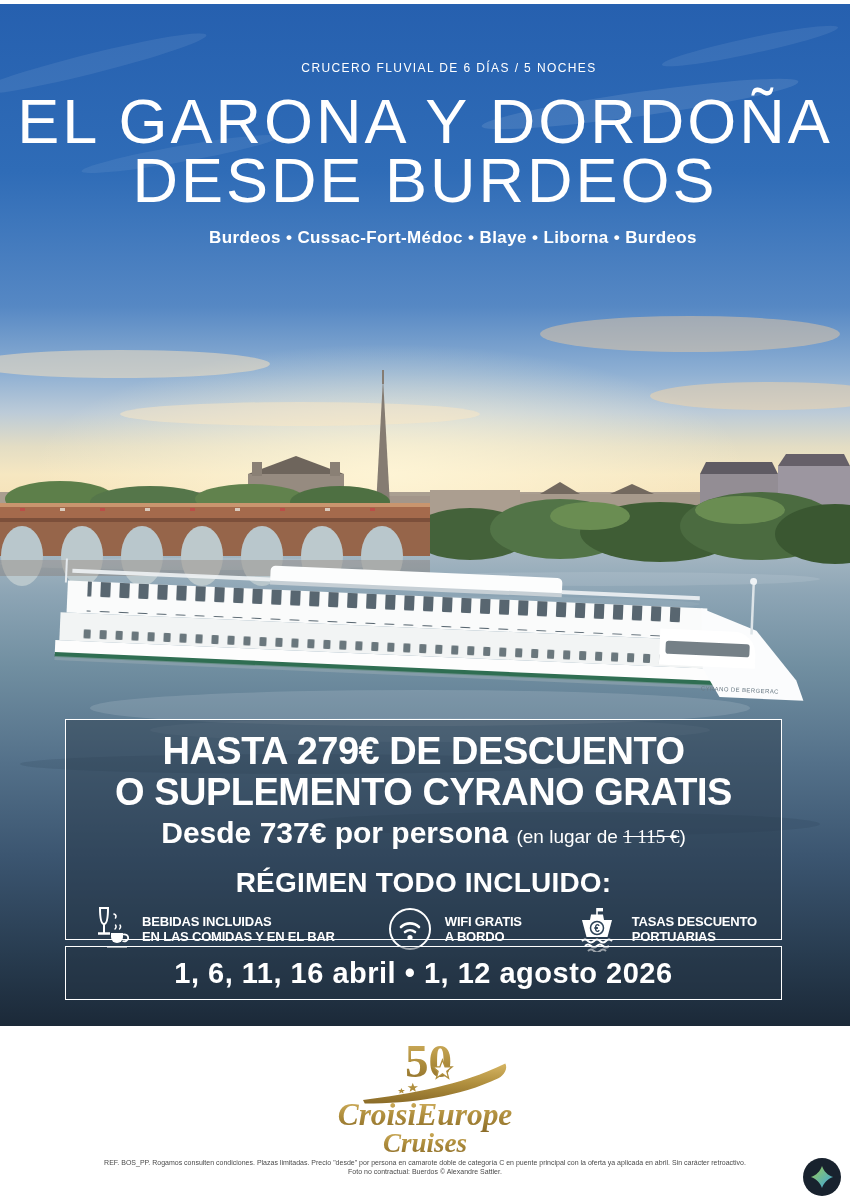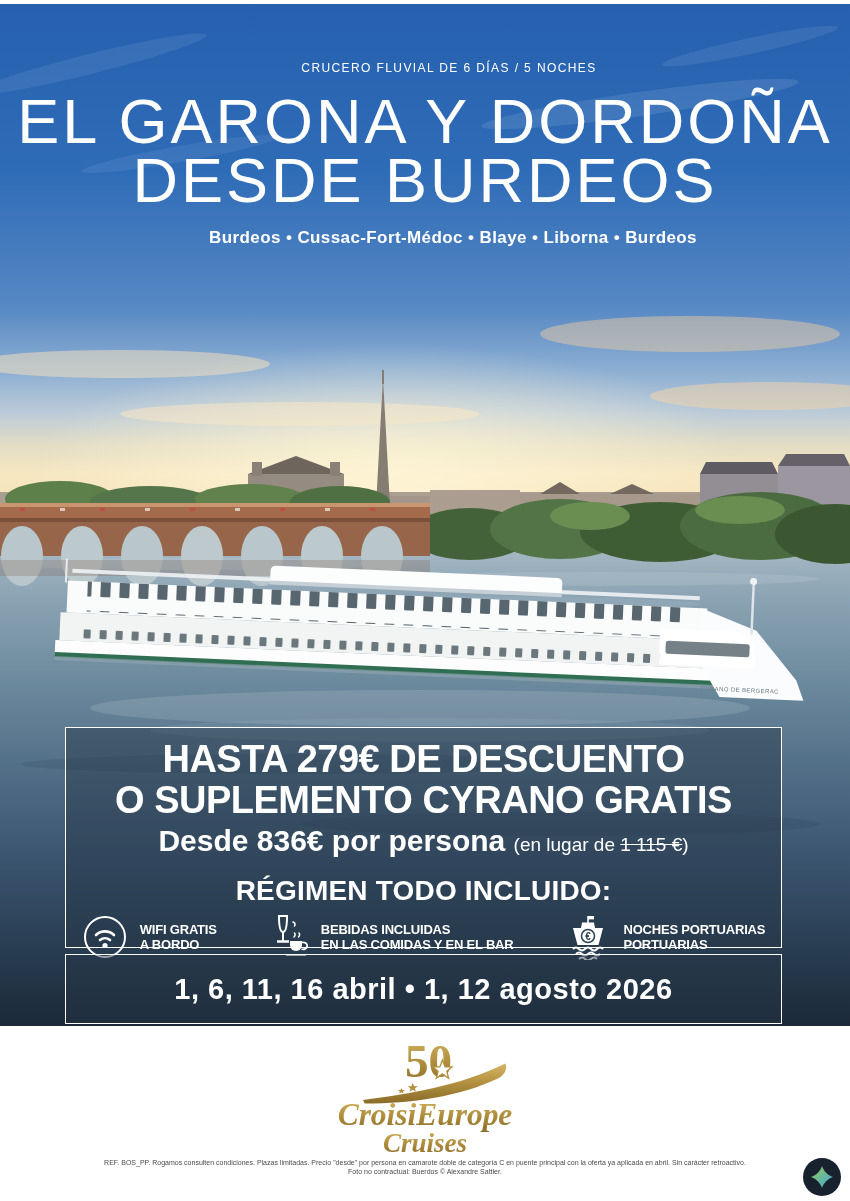--- a/index.html
+++ b/index.html
@@ -20,7 +20,7 @@
   
   .offer-box, .dates-box {
     position:absolute; left:65px; width:717px; box-sizing:border-box;
-    border:1.5px solid #ffffff; background:rgba(37,53,69,0.45); color:#ffffff; z-index:2;margin-top:8px;
+    border:1.5px solid #ffffff; background:rgba(37,53,69,0.45); color:#ffffff; z-index:2;
   }
   .offer-box { top:719px; height:221px; display:flex; flex-direction:column; align-items:center; padding-top:11px; }
   .offer-h { font-size:38px; font-weight:bold; line-height:41px; letter-spacing:-0.5px; white-space:nowrap; }

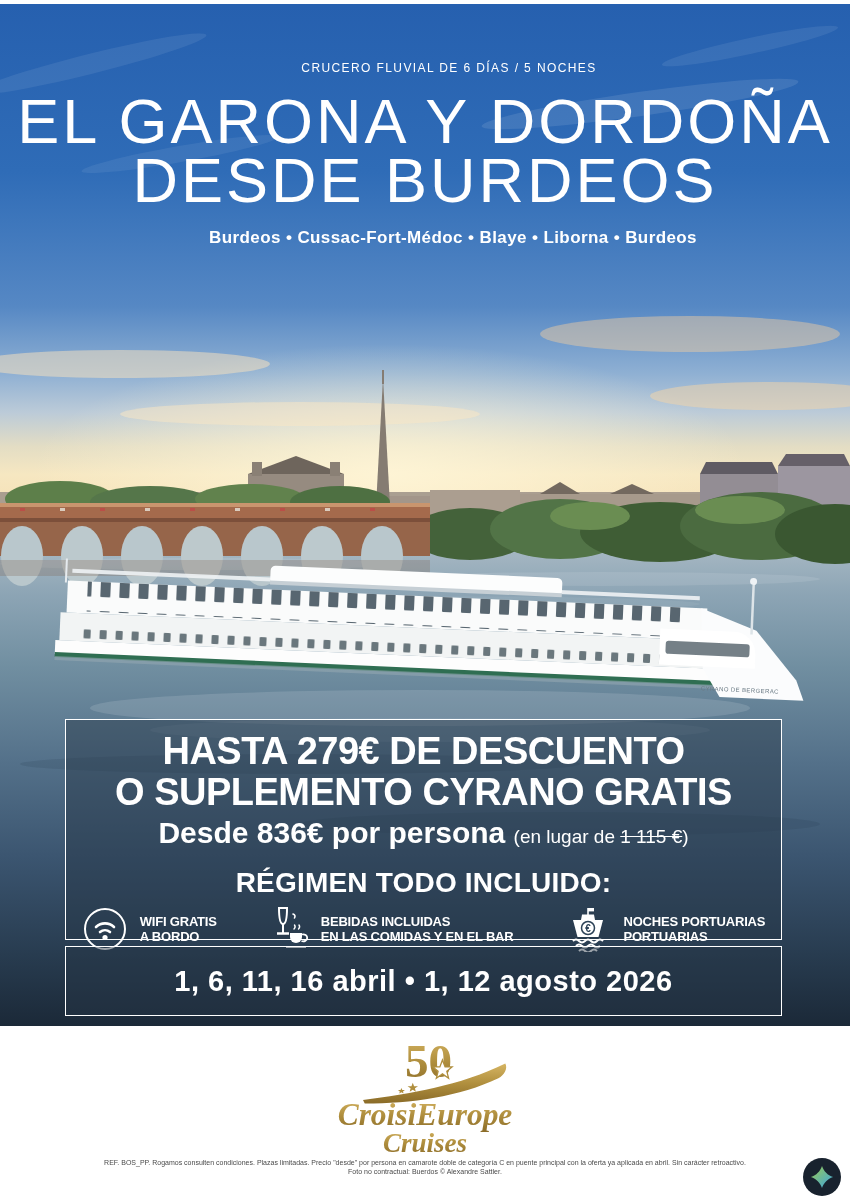--- a/index.html
+++ b/index.html
@@ -199,7 +199,7 @@
     <div class="offer-h">HASTA 279€ DE DESCUENTO</div>
     <div class="offer-h">O SUPLEMENTO CYRANO GRATIS</div>
     <div class="price-line">
-      <span>Desde 836€ por persona</span>
+      <span>Desde 737€ por persona</span>
       <span class="price-note">
         <span>(en lugar de</span>
         <span class="price-old">1 115 €</span><span>)</span>

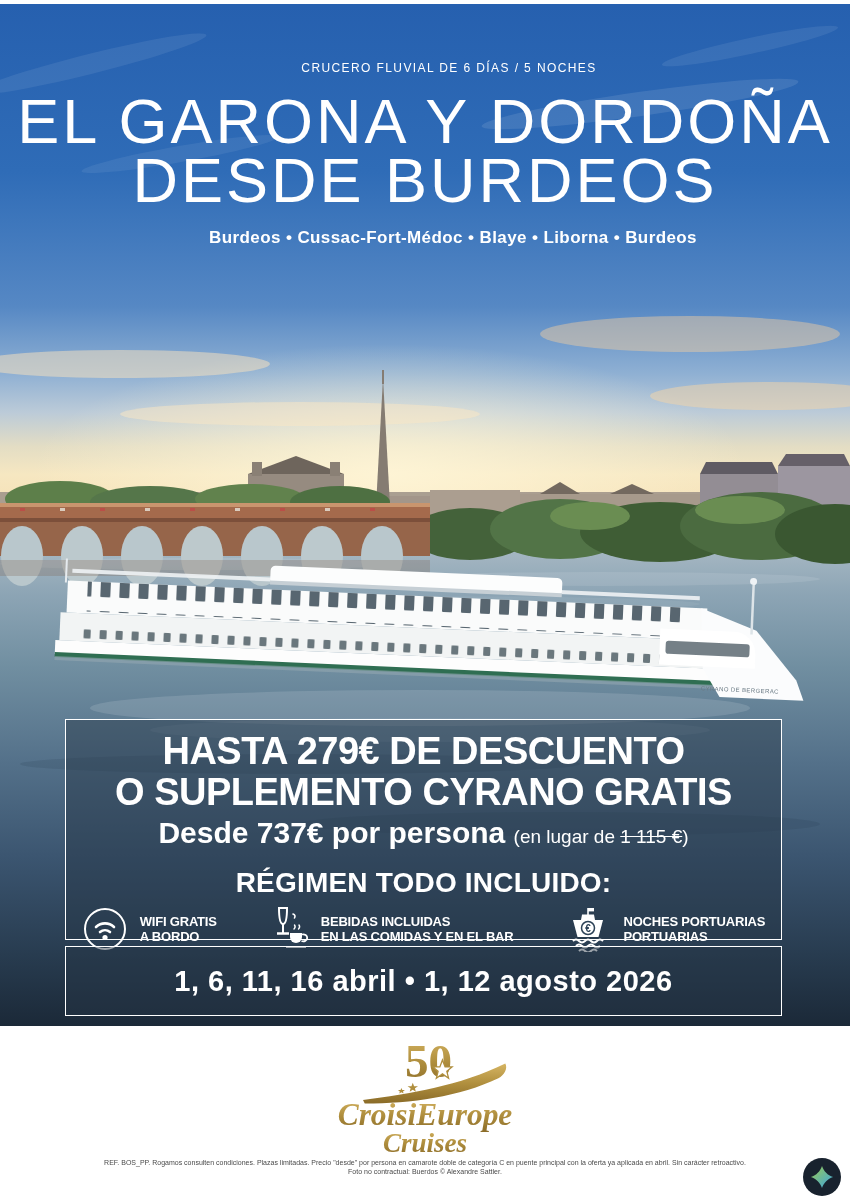--- a/index.html
+++ b/index.html
@@ -26,7 +26,7 @@
   .offer-h { font-size:38px; font-weight:bold; line-height:41px; letter-spacing:-0.5px; white-space:nowrap; }
   .price-line { margin-top:3px; font-size:30px; font-weight:bold; white-space:nowrap; }
   .price-note { font-size:19px; font-weight:normal; }
-  .price-old { text-decoration:line-through; }
+  .price-old { text-decoration:line-through;font-family:Liberation Serif, serif; }
   .offer-divider { width:672px; height:1.5px; background:#ffffff; margin-top:10px; }
   .regimen { margin-top:7px; font-size:28px; font-weight:bold; letter-spacing:0.2px; }
   .features { display:flex; align-items:center; margin-top:6px; gap:52px; }

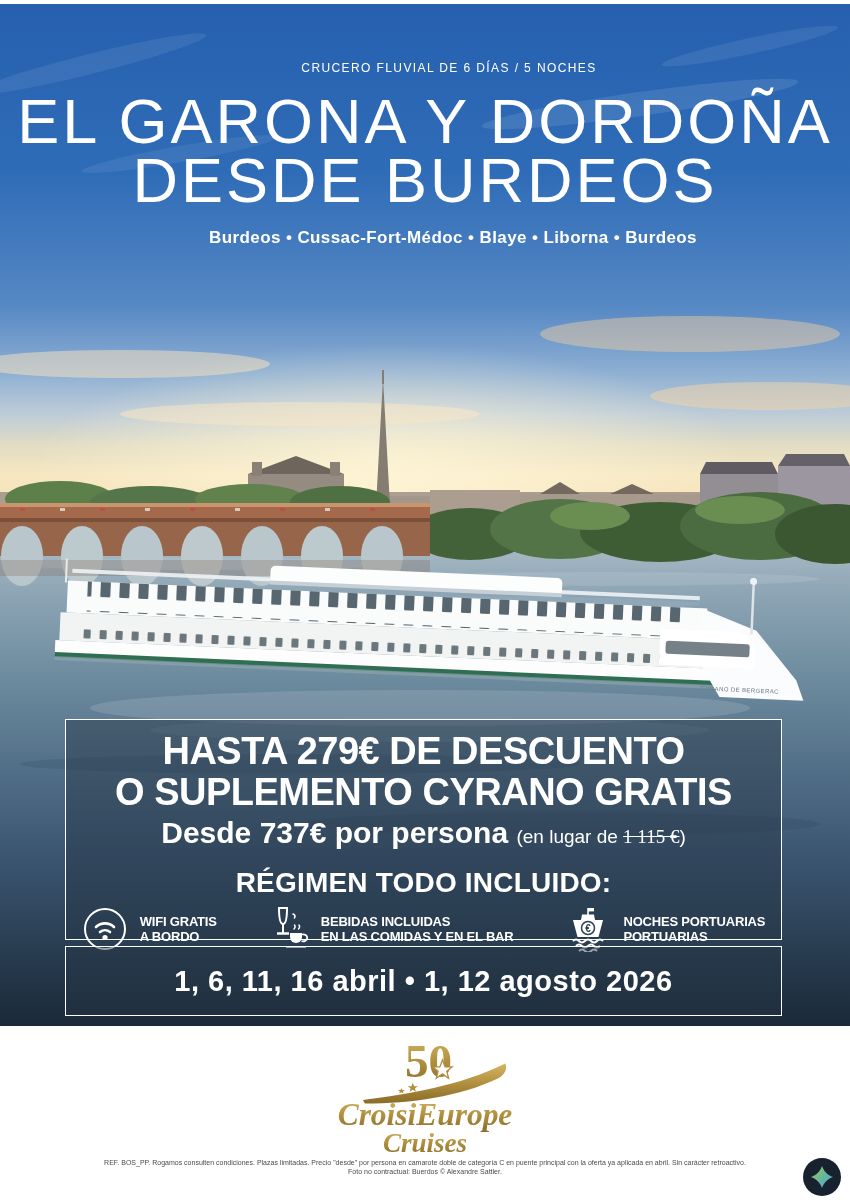--- a/index.html
+++ b/index.html
@@ -211,19 +211,6 @@
     <div class="features">
 
       <div class="feature">
-        <svg class="ficon" width="46" height="46" viewBox="0 0 46 46">
-          <circle cx="23" cy="23" r="20" fill="none" stroke="#ffffff" stroke-width="2"></circle>
-          <path d="M14 21 a13 13 0 0 1 18 0" fill="none" stroke="#ffffff" stroke-width="2.6" stroke-linecap="round"></path>
-          <path d="M18 26 a8 8 0 0 1 10 0" fill="none" stroke="#ffffff" stroke-width="2.6" stroke-linecap="round"></path>
-          <circle cx="23" cy="31.5" r="2.6" fill="#ffffff"></circle>
-        </svg>
-        <div class="feature-text">
-          <div>WIFI GRATIS</div>
-          <div>A BORDO</div>
-        </div>
-      </div>
-
-      <div class="feature">
         <svg class="ficon" width="40" height="48" viewBox="0 0 40 48">
           <path d="M10 3 C10 14 11 19 14 19 C17 19 18 14 18 3 Z" fill="none" stroke="#ffffff" stroke-width="2"></path>
           <line x1="14" y1="19" x2="14" y2="28" stroke="#ffffff" stroke-width="2"></line>
@@ -237,6 +224,19 @@
         <div class="feature-text">
           <div>BEBIDAS INCLUIDAS</div>
           <div>EN LAS COMIDAS Y EN EL BAR</div>
+        </div>
+      </div>
+
+      <div class="feature">
+        <svg class="ficon" width="46" height="46" viewBox="0 0 46 46">
+          <circle cx="23" cy="23" r="20" fill="none" stroke="#ffffff" stroke-width="2"></circle>
+          <path d="M14 21 a13 13 0 0 1 18 0" fill="none" stroke="#ffffff" stroke-width="2.6" stroke-linecap="round"></path>
+          <path d="M18 26 a8 8 0 0 1 10 0" fill="none" stroke="#ffffff" stroke-width="2.6" stroke-linecap="round"></path>
+          <circle cx="23" cy="31.5" r="2.6" fill="#ffffff"></circle>
+        </svg>
+        <div class="feature-text">
+          <div>WIFI GRATIS</div>
+          <div>A BORDO</div>
         </div>
       </div>
 

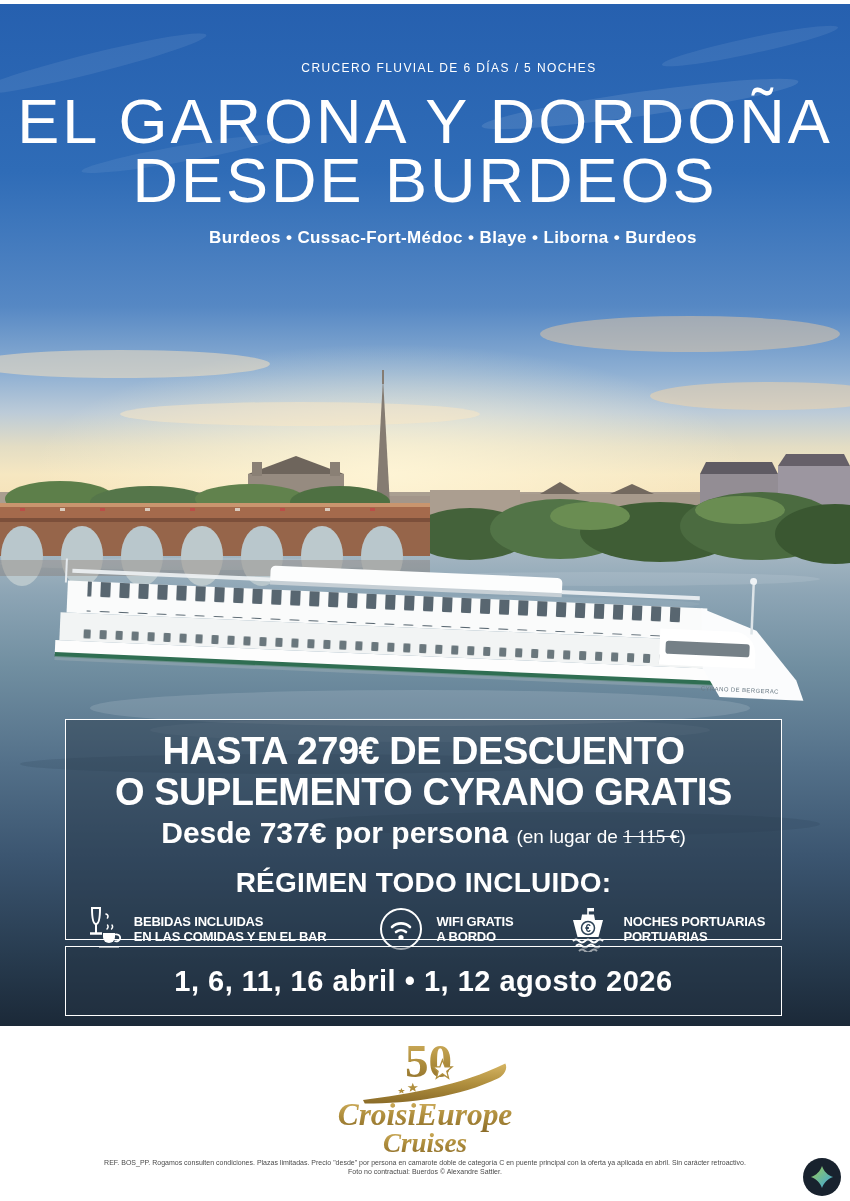--- a/index.html
+++ b/index.html
@@ -253,7 +253,7 @@
           <path d="M14 45 q3 -3 6 0 t6 0 t6 0" fill="none" stroke="#ffffff" stroke-width="2"></path>
         </svg>
         <div class="feature-text">
-          <div>NOCHES PORTUARIAS</div>
+          <div>TASAS DESCUENTO</div>
           <div>PORTUARIAS</div>
         </div>
       </div>

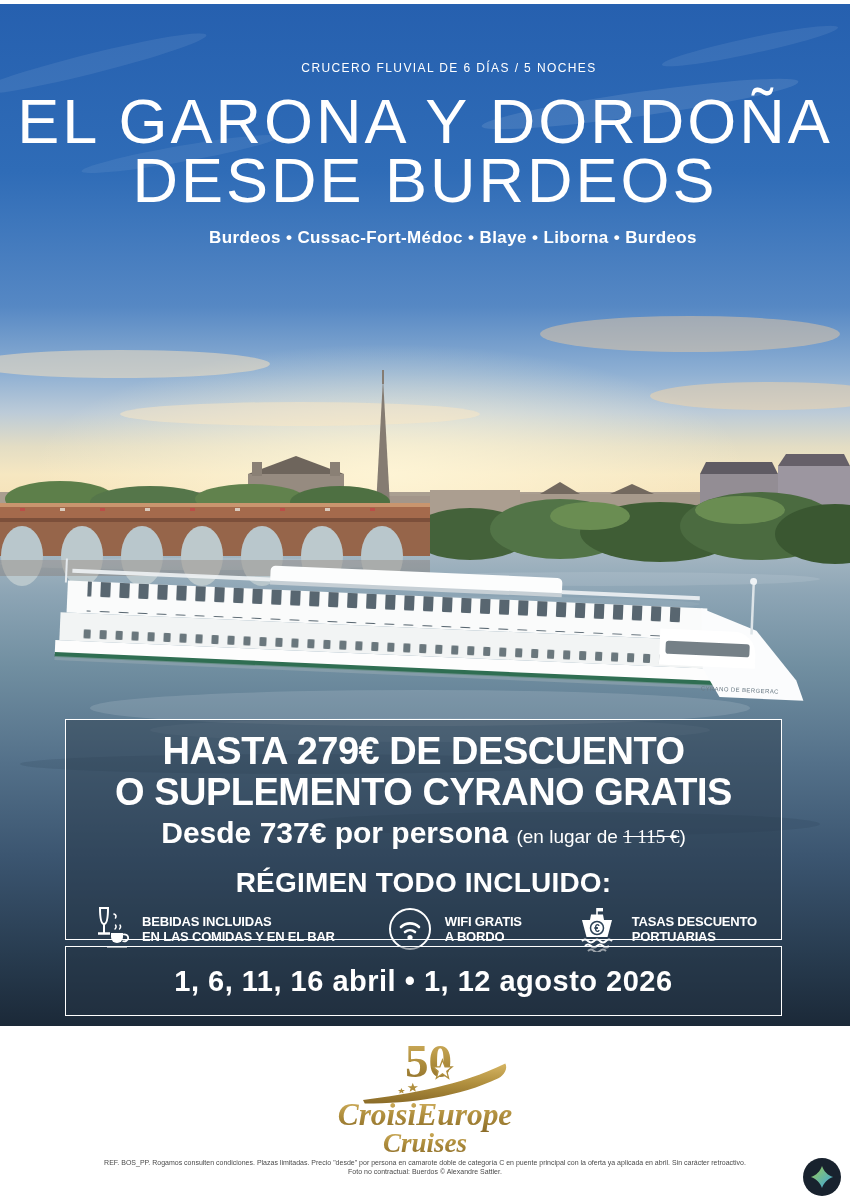--- a/index.html
+++ b/index.html
@@ -34,7 +34,7 @@
   .feature .ficon { flex:0 0 auto; display:block; }
   .feature-text { font-size:13px; font-weight:bold; line-height:15.5px; text-align:left; letter-spacing:-0.2px; white-space:nowrap; }
 
-  .dates-box { top:946px; height:70px; display:flex; align-items:center; justify-content:center;
+  .dates-box { top:946px; height:54px; display:flex; align-items:center; justify-content:center;
     font-size:29px; font-weight:bold; letter-spacing:0.5px; }
 
   

